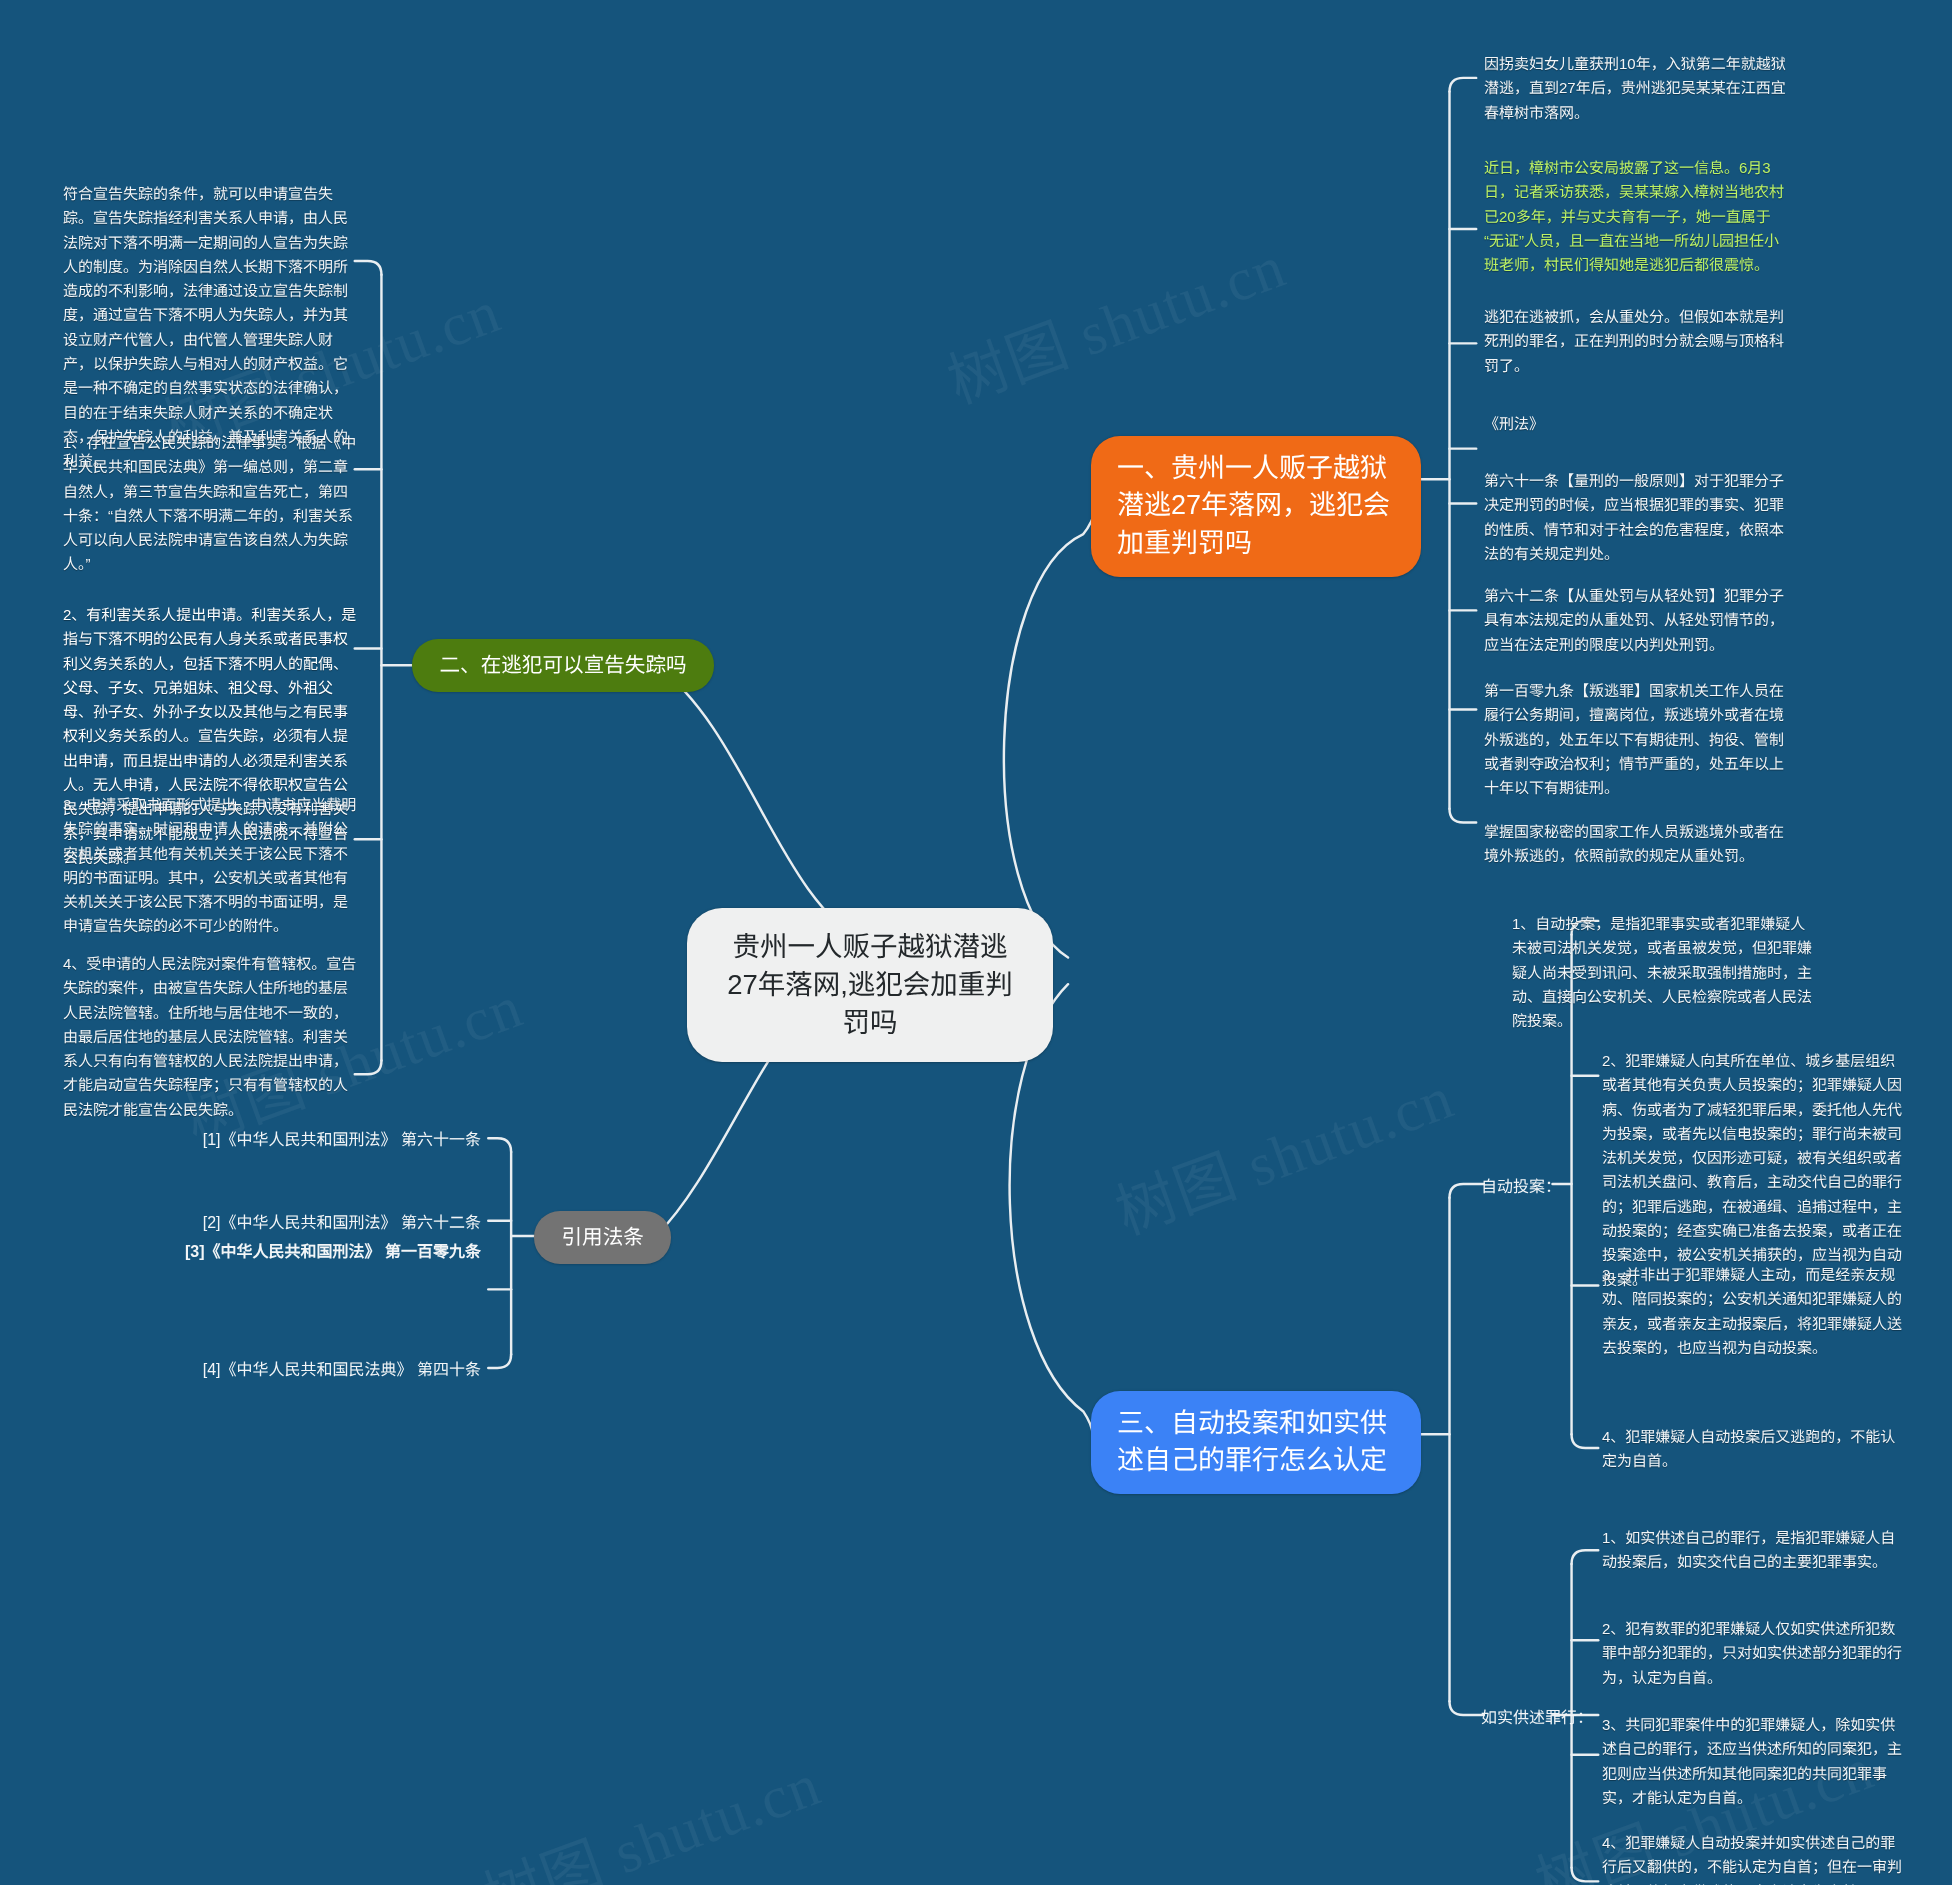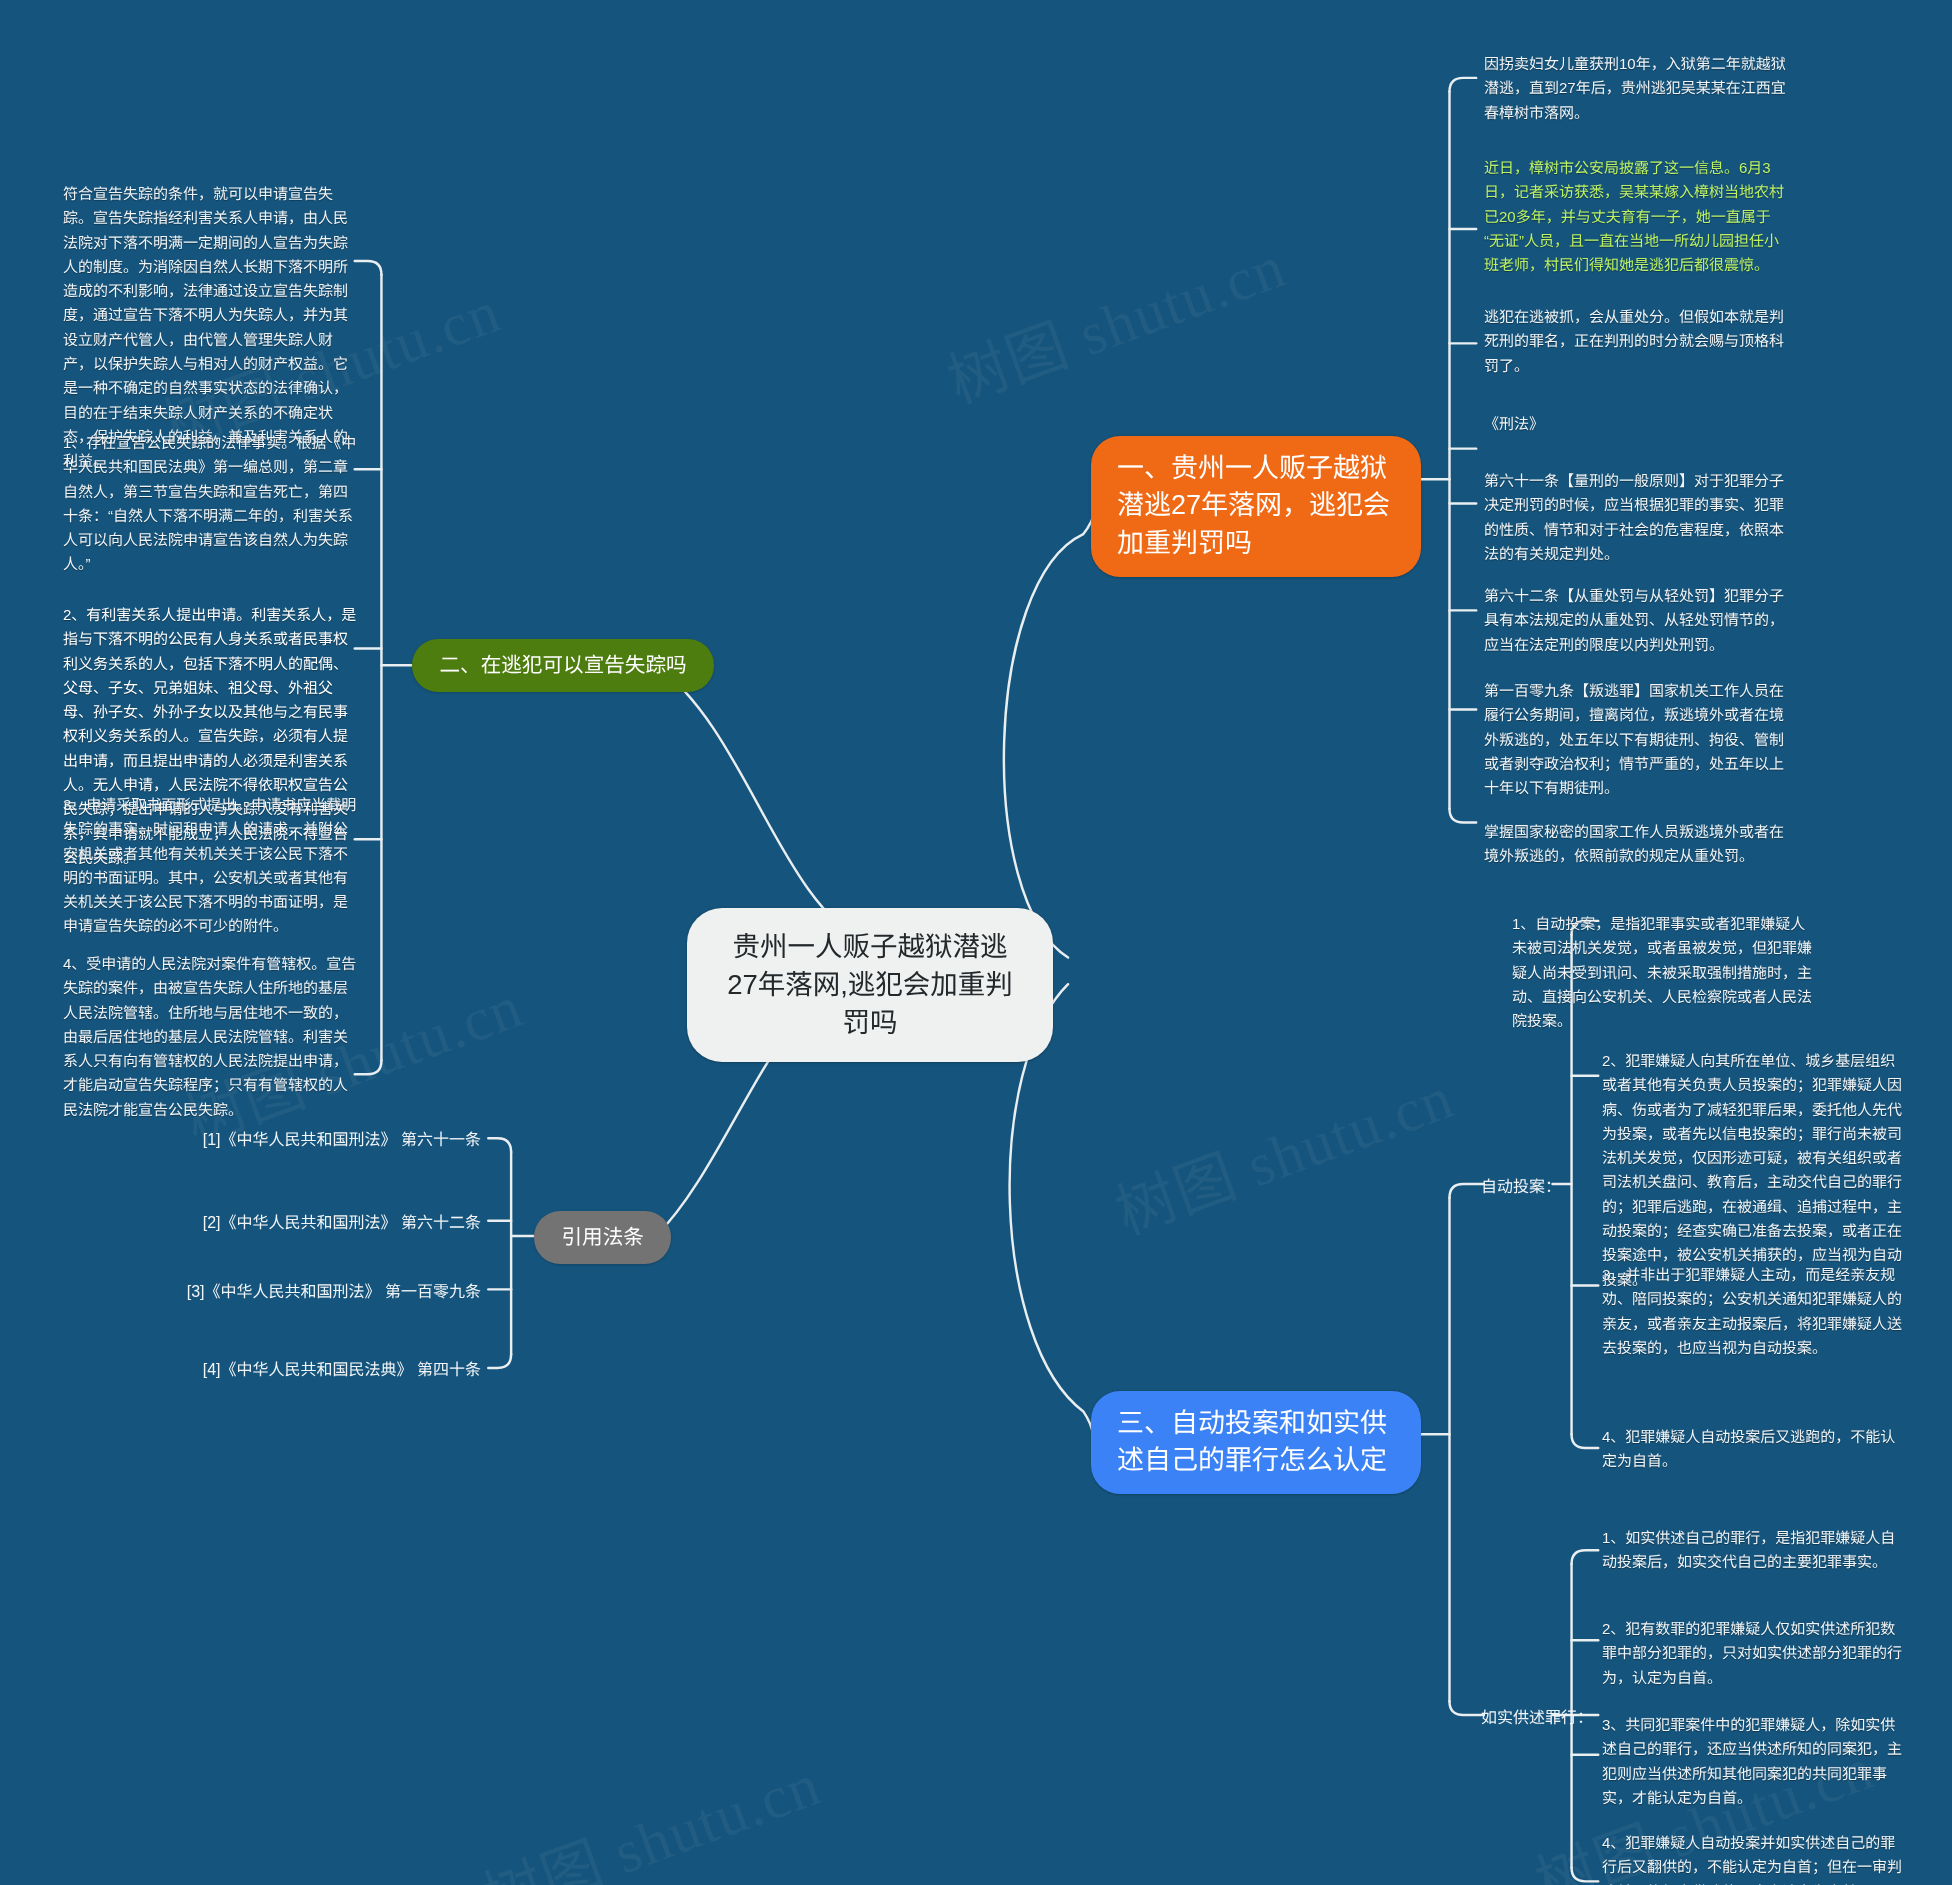--- a/index.html
+++ b/index.html
@@ -185,7 +185,7 @@
 
   <div class="node cite-text" style="left: 153px; top: 1128px; width: 328px; color: rgb(242, 245, 247);"><span>[1]《中华人民共和国刑法》 第六十一条</span></div>
   <div class="node cite-text" style="left: 153px; top: 1211px; width: 328px; color: rgb(242, 245, 247);"><span>[2]《中华人民共和国刑法》 第六十二条</span></div>
-  <div class="node cite-text" style="left: 153px; top: 1280px; width: 328px; color: rgb(242, 245, 247);"><span>[3]《中华人民共和国刑法》 第一百零九条</span></div>
+  <div class="node cite-text" style="left: 153px; top: 1240px; width: 328px; color: rgb(242, 245, 247); font-weight: bold;"><span>[3]《中华人民共和国刑法》 第一百零九条</span></div>
   <div class="node cite-text" style="left: 153px; top: 1358px; width: 328px; color: rgb(242, 245, 247);"><span>[4]《中华人民共和国民法典》 第四十条</span></div>
 
   <div class="node branch-node" style="left: 1091px; top: 1391px; width: 330px; background: #3b82f6; color: rgb(255, 255, 255);">

